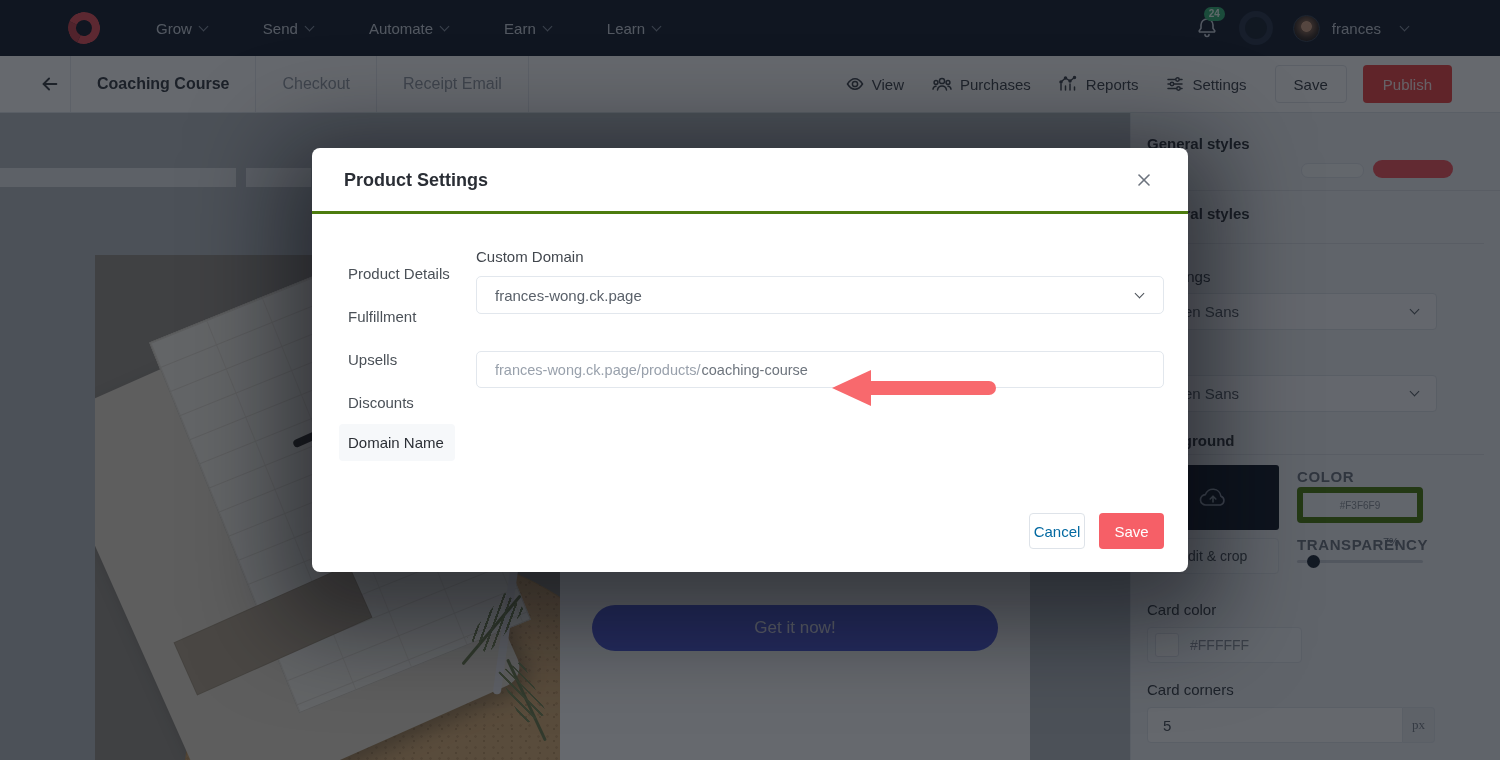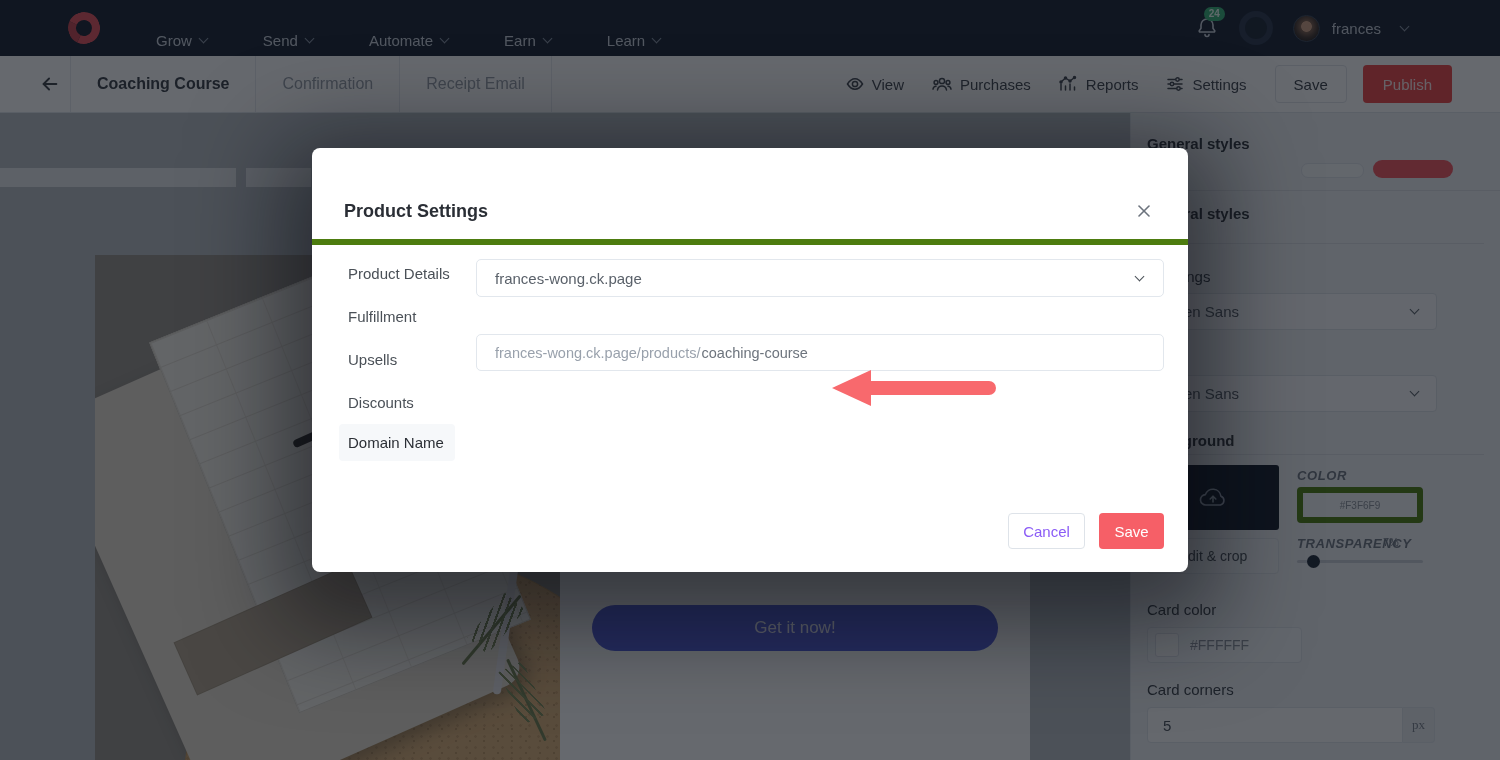--- a/index.html
+++ b/index.html
@@ -11,7 +11,7 @@
   .topnav { position:absolute; left:0; top:0; width:1500px; height:56px; background:#16202f; z-index:10; }
   .logo { position:absolute; left:68px; top:12px; width:32px; height:32px; border:8px solid #e5505a;
           border-radius:50%; transform:rotate(-20deg); border-left-color:#c5424c; }
-  .menu { position:absolute; left:156px; top:12px; height:56px; display:flex; gap:56px; align-items:center; }
+  .menu { position:absolute; left:156px; top:0; height:56px; display:flex; gap:56px; align-items:center; }
   .menu-item { display:flex; align-items:center; gap:8px; color:#c9cfda; font-size:15px; cursor:pointer; }
   .chev { display:inline-block; width:7px; height:7px; border-right:1.6px solid currentColor;
           border-bottom:1.6px solid currentColor; transform:rotate(45deg); margin-top:-4px; }

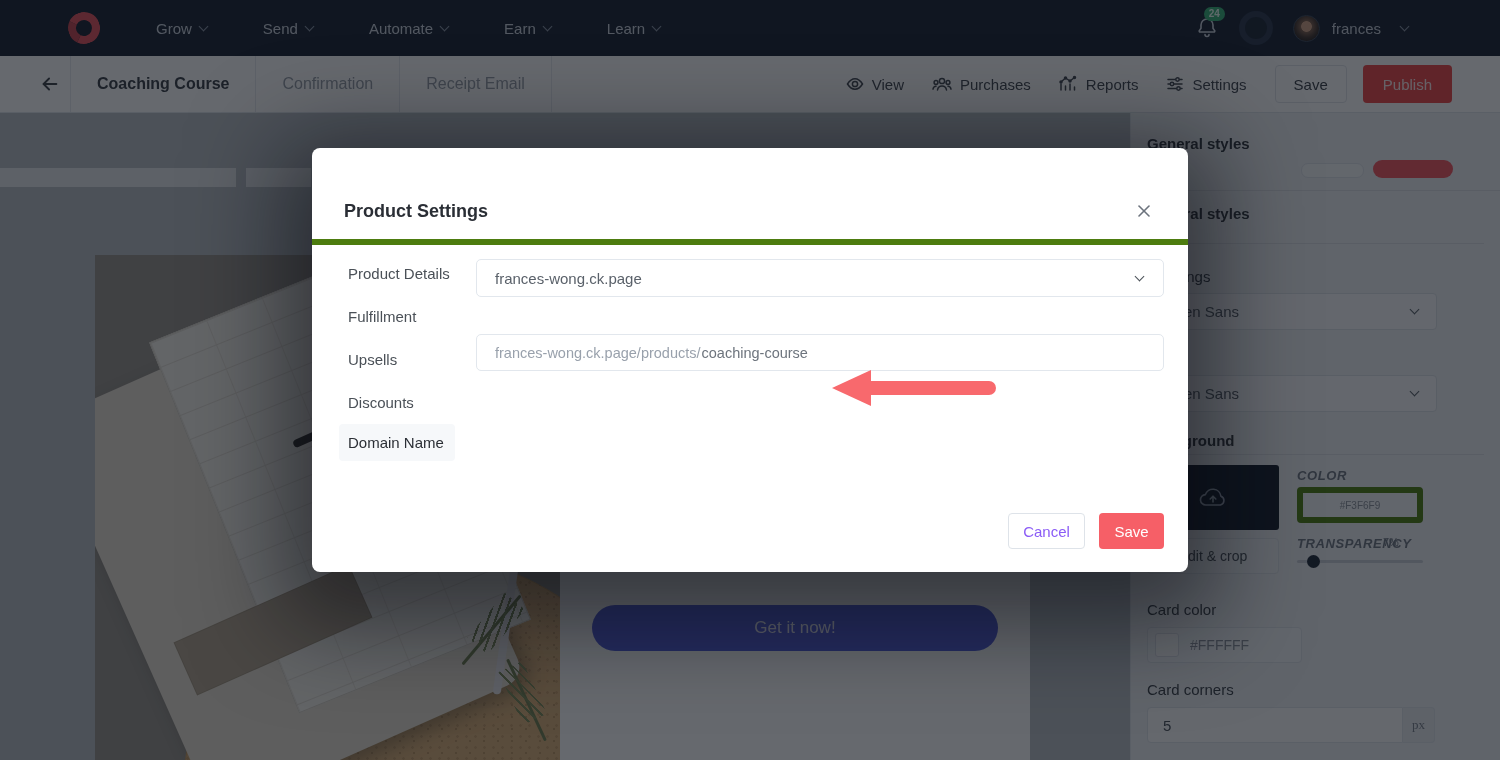--- a/index.html
+++ b/index.html
@@ -204,6 +204,7 @@
     </div>
     <div class="tabs">
       <div class="tab active">Coaching Course</div>
+      <div class="tab">Checkout</div>
       <div class="tab">Confirmation</div>
       <div class="tab">Receipt Email</div>
     </div>

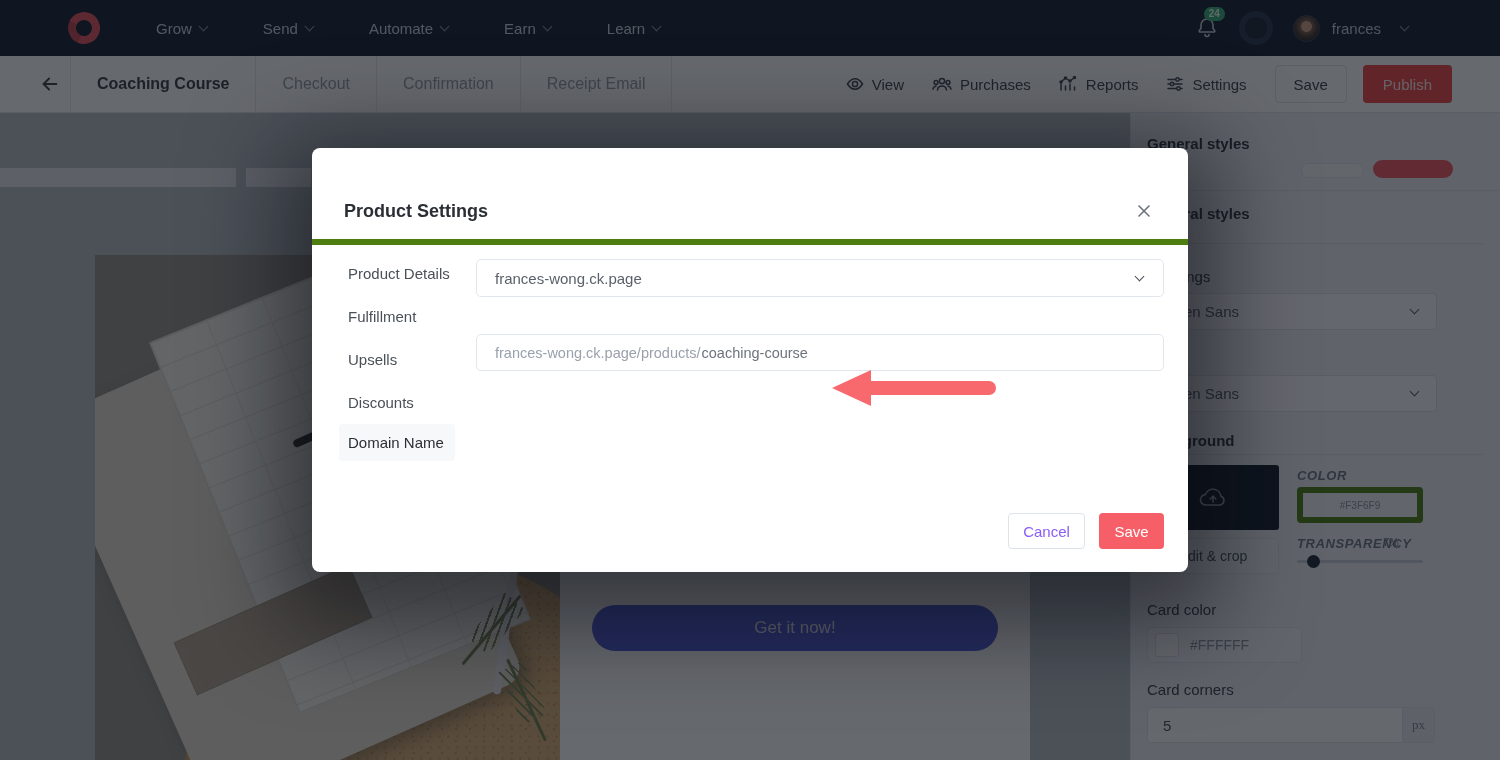--- a/index.html
+++ b/index.html
@@ -205,7 +205,6 @@
     <div class="tabs">
       <div class="tab active">Coaching Course</div>
       <div class="tab">Checkout</div>
-      <div class="tab">Confirmation</div>
       <div class="tab">Receipt Email</div>
     </div>
     <div class="tb-actions">

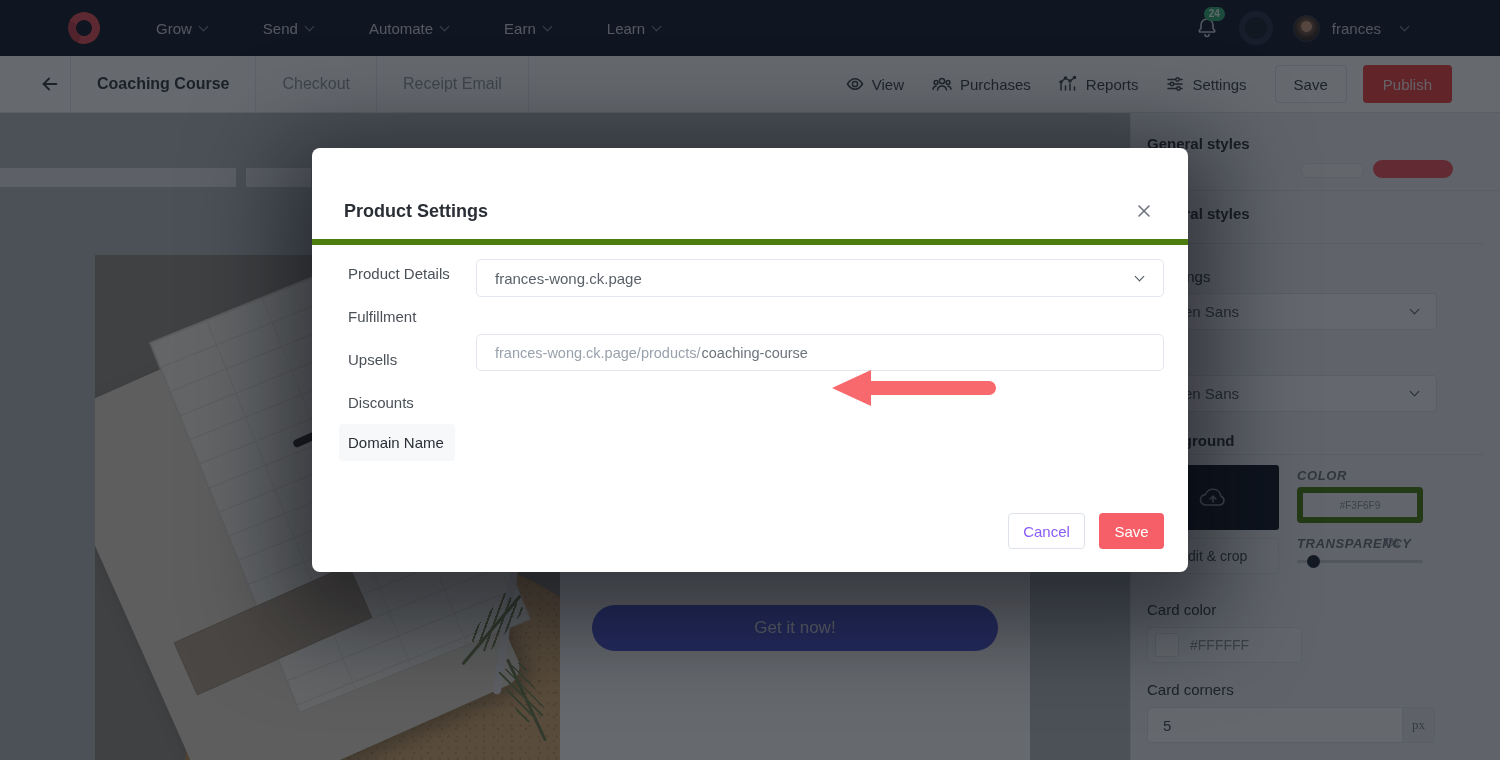--- a/index.html
+++ b/index.html
@@ -123,7 +123,7 @@
   .overlay { position:absolute; inset:0; background:rgba(13,17,26,.63); z-index:40; }
   .modal { position:absolute; left:312px; top:148px; width:876px; height:424px; background:#ffffff;
            border-radius:8px; z-index:50; box-shadow:0 24px 90px 30px rgba(5,8,14,.5); }
-  .modal-header { position:absolute; left:0; top:0; width:100%; height:66px; border-bottom:6px solid #4d7c0f;margin-top:31px; }
+  .modal-header { position:absolute; left:0; top:0; width:100%; height:66px; border-bottom:3px solid #4d7c0f; }
   .modal-title { position:absolute; left:32px; top:22px; font-size:18px; font-weight:bold; color:#2a2e35; }
   .modal-close { position:absolute; right:32px; top:24px; width:20px; height:20px; color:#6c737d; cursor:pointer; }
   .m-nav { position:absolute; left:27px; top:104px; width:116px; }

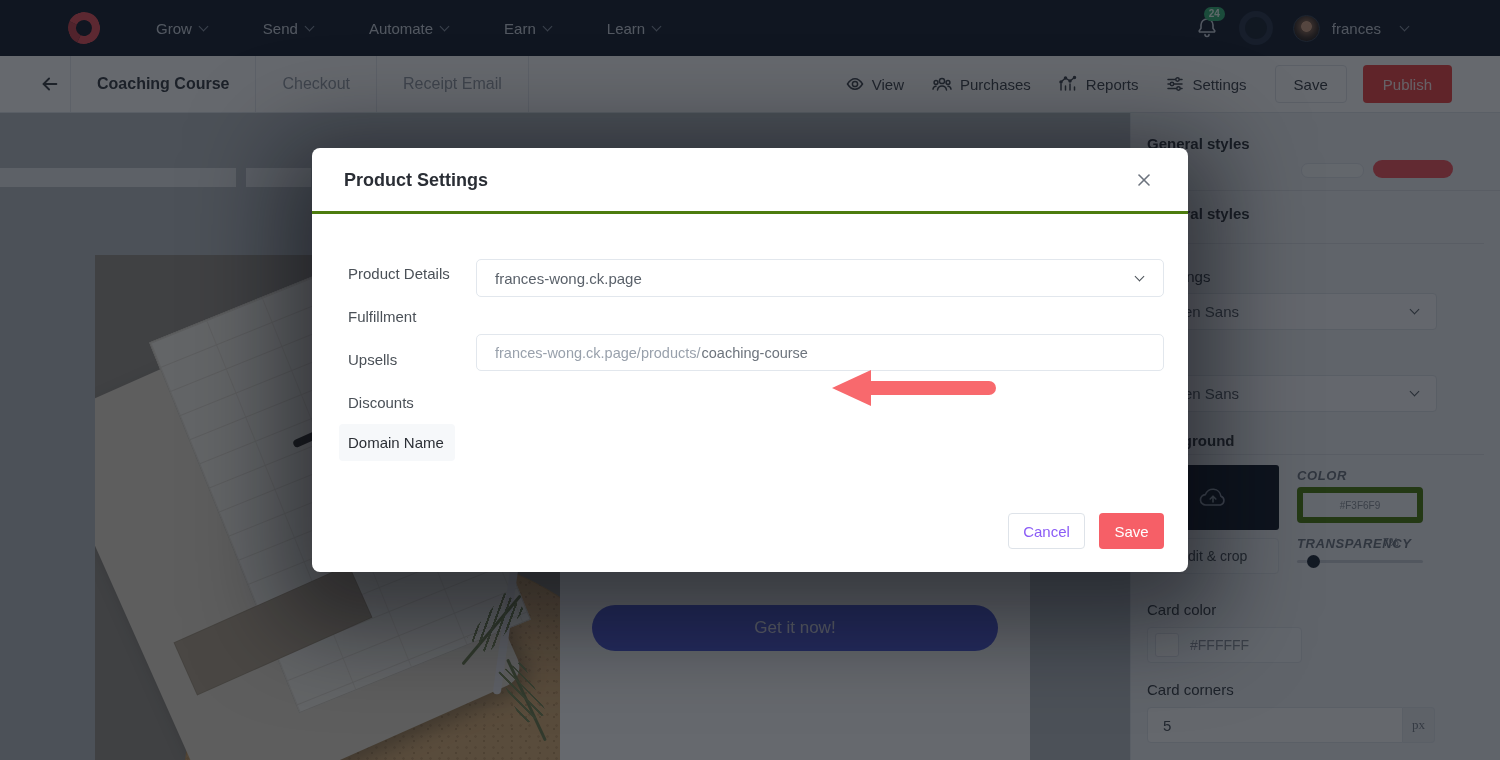--- a/index.html
+++ b/index.html
@@ -348,6 +348,7 @@
     </div>
 
     <div class="m-fields">
+      <div class="f-label">Custom Domain</div>
       <div class="f-select">
         <span>frances-wong.ck.page</span>
         <span class="chev"></span>

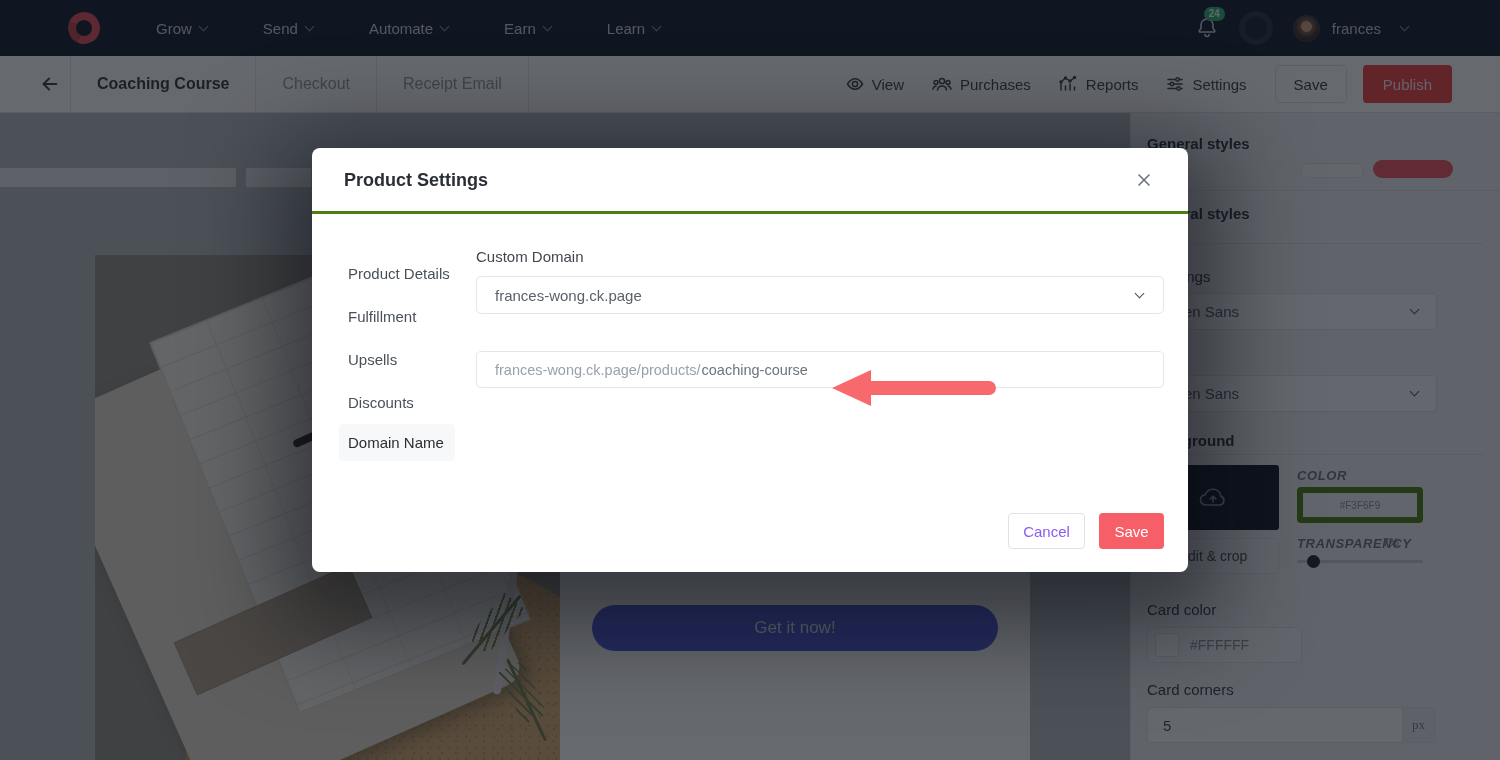--- a/index.html
+++ b/index.html
@@ -100,7 +100,7 @@
   .editcrop { position:absolute; left:16px; top:425px; width:132px; height:36px; background:#f1f3f6;
               border:1px solid #dee3e9; border-radius:4px; display:flex; align-items:center; justify-content:center;
               font-size:14px; color:#474d55; cursor:pointer; }
-  .microlabel { position:absolute; font-size:13px; letter-spacing:.6px; color:#6e7580; font-weight:bold;font-style:italic; }
+  .microlabel { position:absolute; font-size:15px; letter-spacing:.6px; color:#6e7580; font-weight:bold; }
   .hexbox { position:absolute; left:166px; top:374px; width:126px; height:36px; background:#f5f7f9;
             border:6px solid #4d7c0f; border-radius:4px; display:flex; align-items:center; justify-content:center;
             font-size:10px; color:#8a919b; }

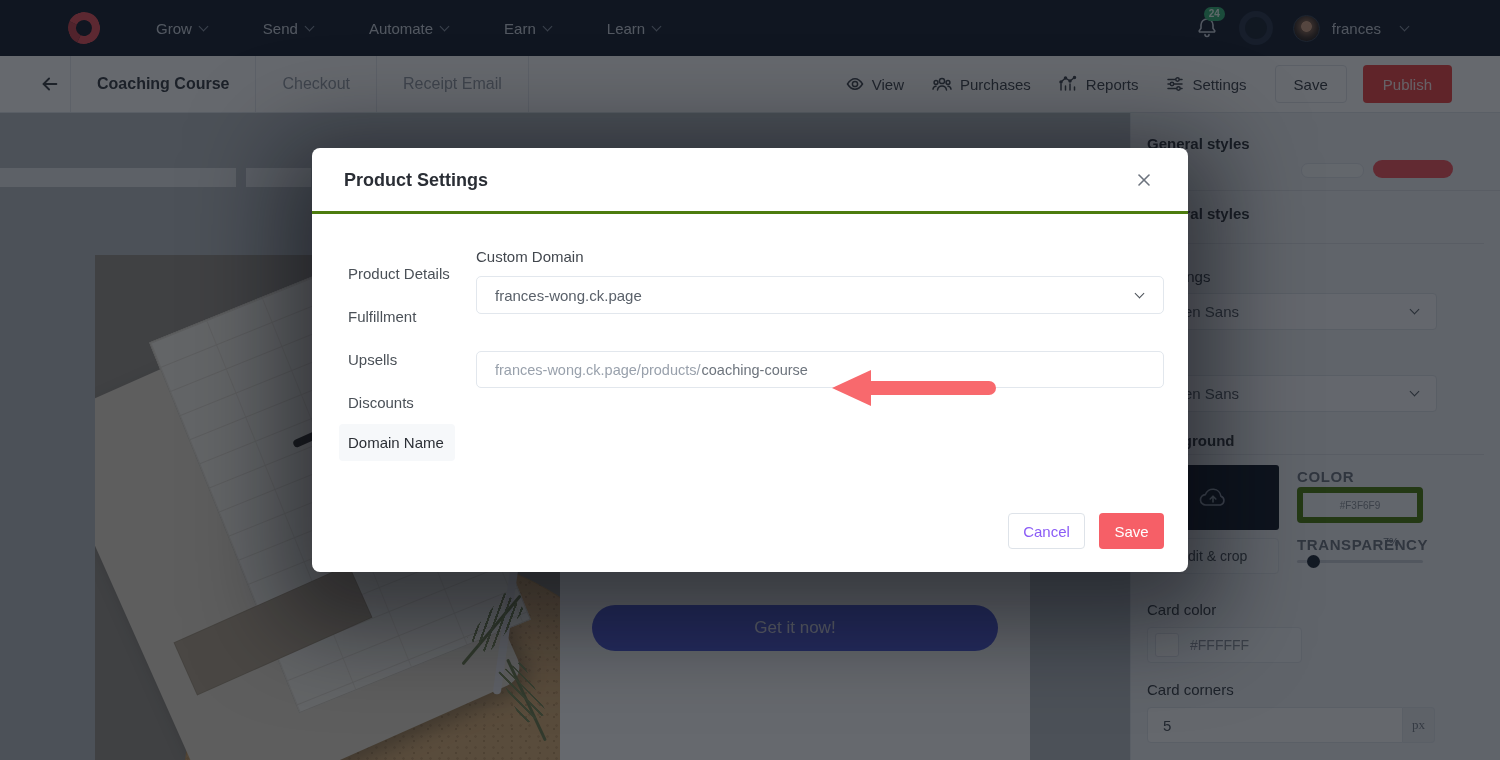--- a/index.html
+++ b/index.html
@@ -145,8 +145,8 @@
   .arrow-body { position:absolute; left:556px; top:233px; width:128px; height:14px; background:#f8696d;
                 border-radius:0 8px 8px 0; z-index:5; }
   .m-footer { position:absolute; left:0; bottom:23px; width:100%; }
-  .btn-cancel { position:absolute; right:103px; bottom:0; width:77px; height:36px; border:1px solid #dee3e9;
-                background:#fff; color:#8b5cf6; }
+  .btn-cancel { position:absolute; right:103px; bottom:0; width:56px; height:36px; border:1px solid #dee3e9;
+                background:#fff; color:#0369a1; }
   .btn-save-modal { position:absolute; right:24px; bottom:0; width:65px; height:36px; background:#f65f67; color:#ffffff; }
 
   svg { display:block; }

